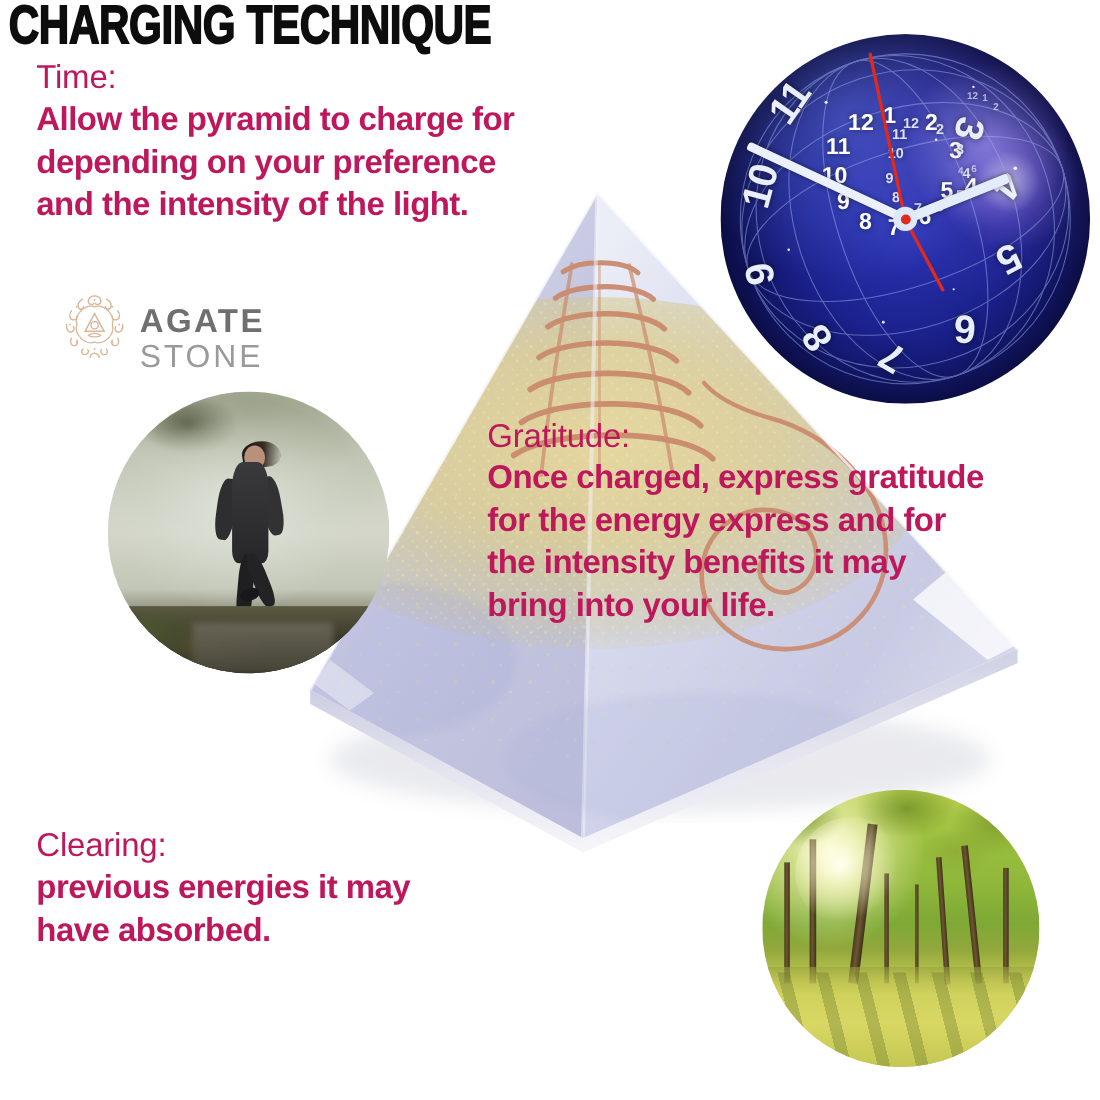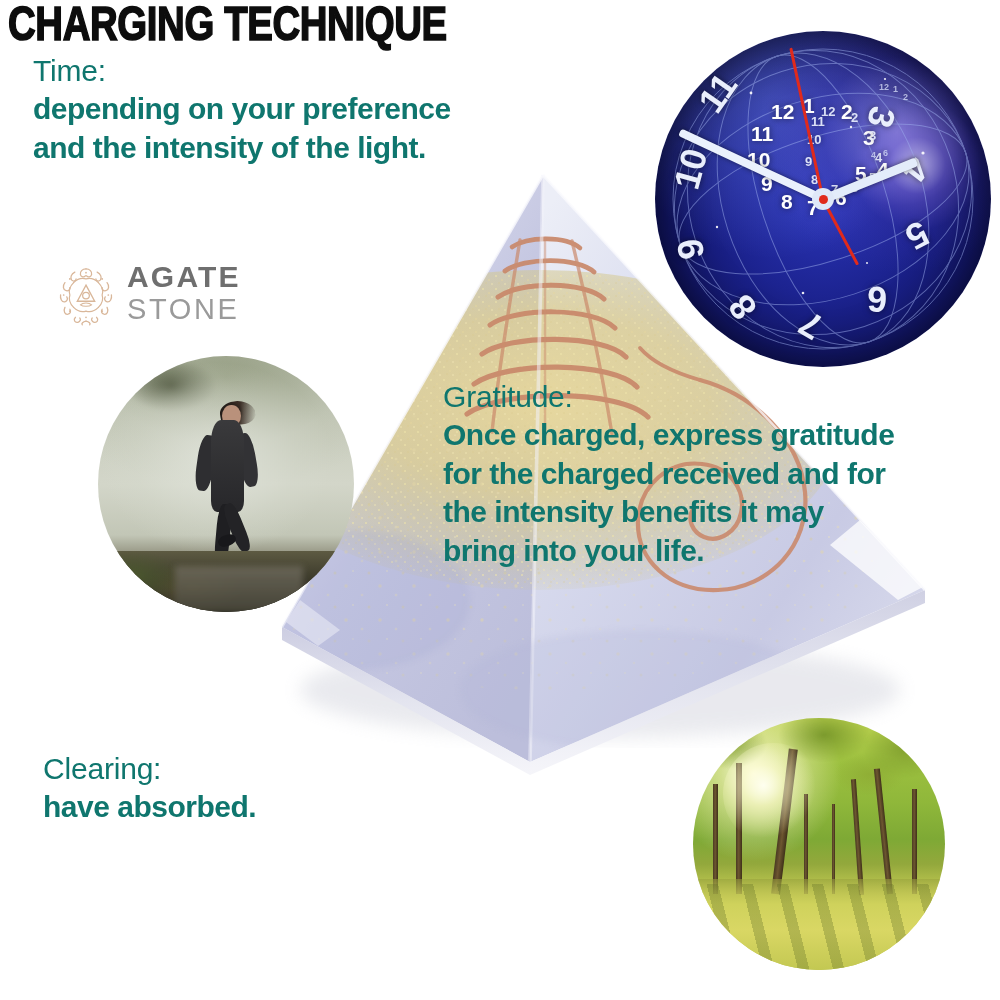--- a/index.html
+++ b/index.html
@@ -26,7 +26,7 @@
   }
 
   
-  .txtblock{position:absolute;color:#0f766e;}
+  .txtblock{position:absolute;color:#be185d;}
   .txtblock .hd{font-size:30px;font-weight:400;line-height:38px;
                 letter-spacing:-0.2px;}
   .txtblock .bd{font-size:30px;font-weight:700;line-height:38.5px;

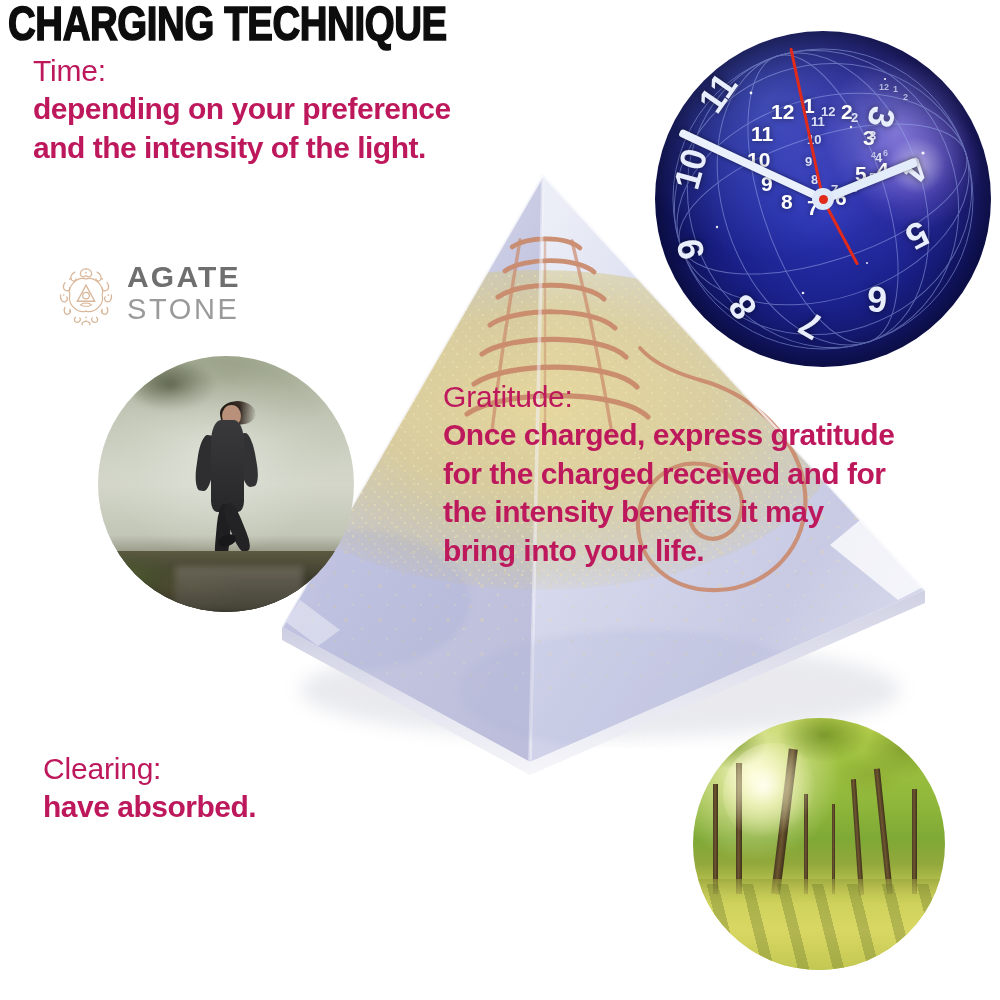--- a/index.html
+++ b/index.html
@@ -392,6 +392,7 @@
   <div class="txtblock above" id="block-time">
     <div class="hd">Time:</div>
     <div class="bd">
+      <div>Allow the pyramid to charge for</div>
       <div>depending on your preference</div>
       <div>and the intensity of the light.</div>
     </div>

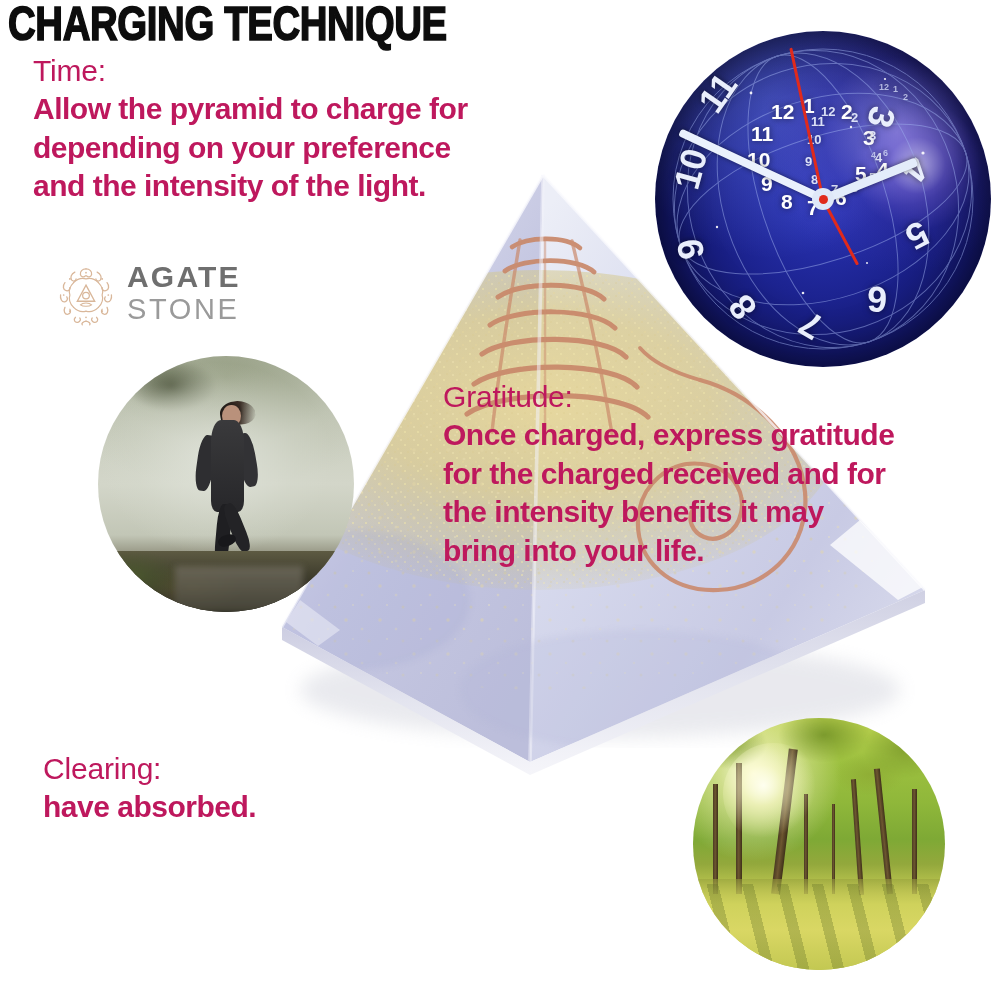--- a/index.html
+++ b/index.html
@@ -40,7 +40,7 @@
   
   #logo{position:absolute;left:55px;top:262px;width:170px;height:66px;}
   #logo .badge{position:absolute;left:0;top:2px;width:62px;height:62px;}
-  #logo .wordmark{position:absolute;left:72px;top:0px;line-height:1;}
+  #logo .wordmark{position:absolute;left:72px;top:16px;line-height:1;}
   #logo .w1{font-size:30px;font-weight:700;color:#6f6f6f;letter-spacing:2.2px;
             display:block;}
   #logo .w2{font-size:29px;font-weight:400;color:#9a9a9a;letter-spacing:2.6px;

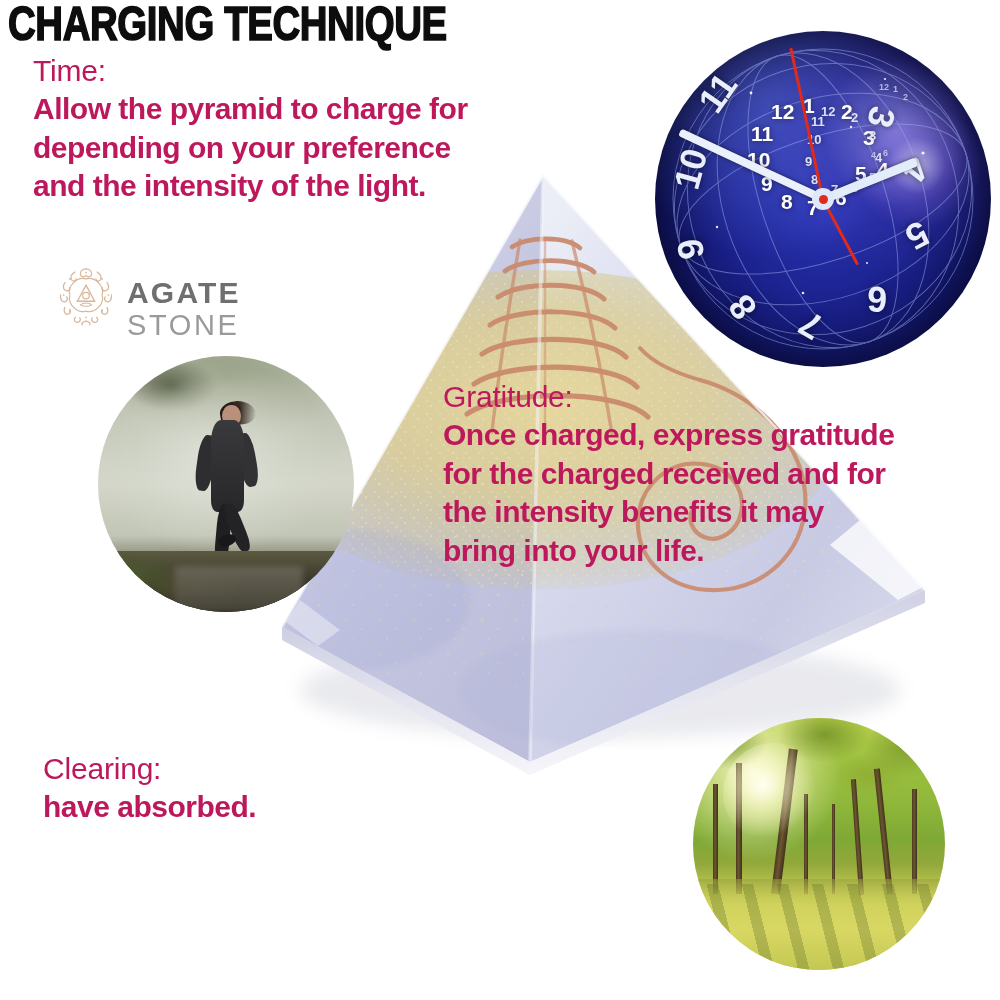--- a/index.html
+++ b/index.html
@@ -452,7 +452,7 @@
     <div class="hd">Gratitude:</div>
     <div class="bd">
       <div>Once charged, express gratitude</div>
-      <div>for the charged received and for</div>
+      <div>for the energy express and for</div>
       <div>the intensity benefits it may</div>
       <div>bring into your life.</div>
     </div>

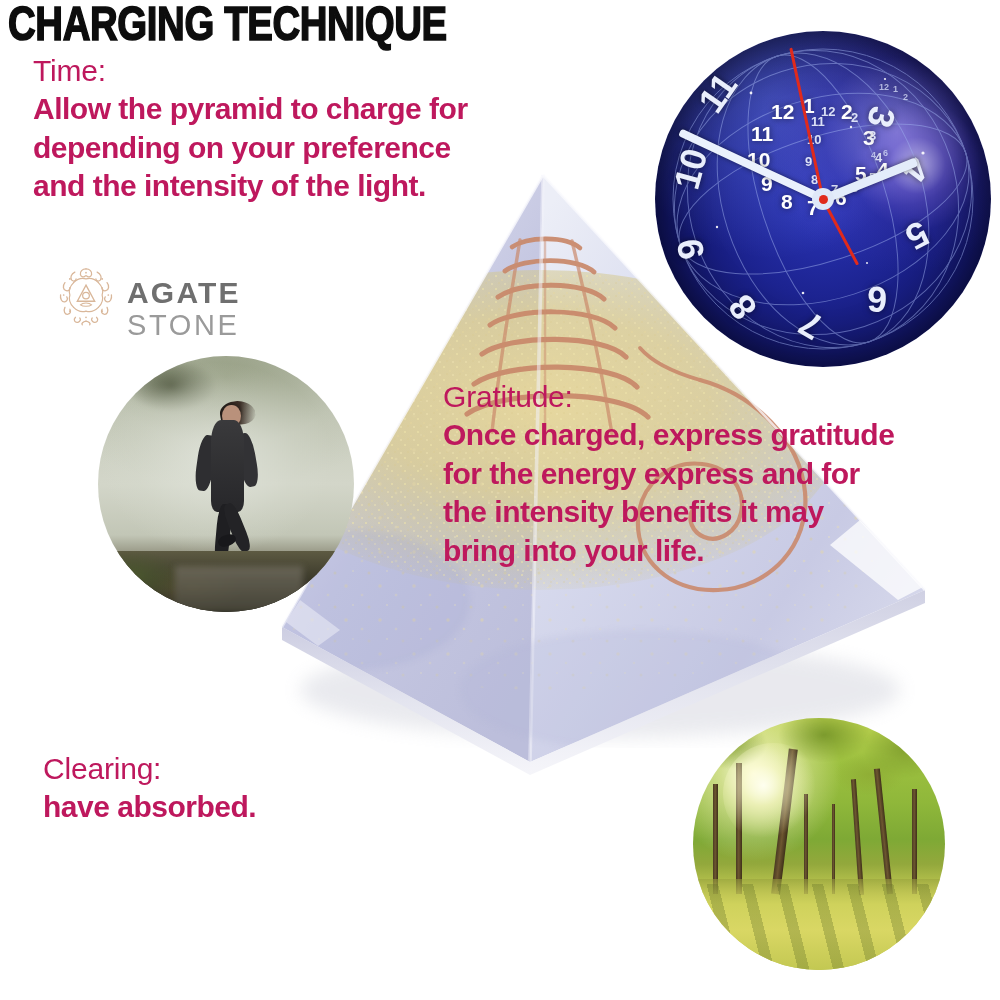--- a/index.html
+++ b/index.html
@@ -35,7 +35,7 @@
 
   #block-time{left:33px;top:52px;}
   #block-gratitude{left:443px;top:378px;}
-  #block-clearing{left:43px;top:750px;}
+  #block-clearing{left:33px;top:750px;}
 
   
   #logo{position:absolute;left:55px;top:262px;width:170px;height:66px;}

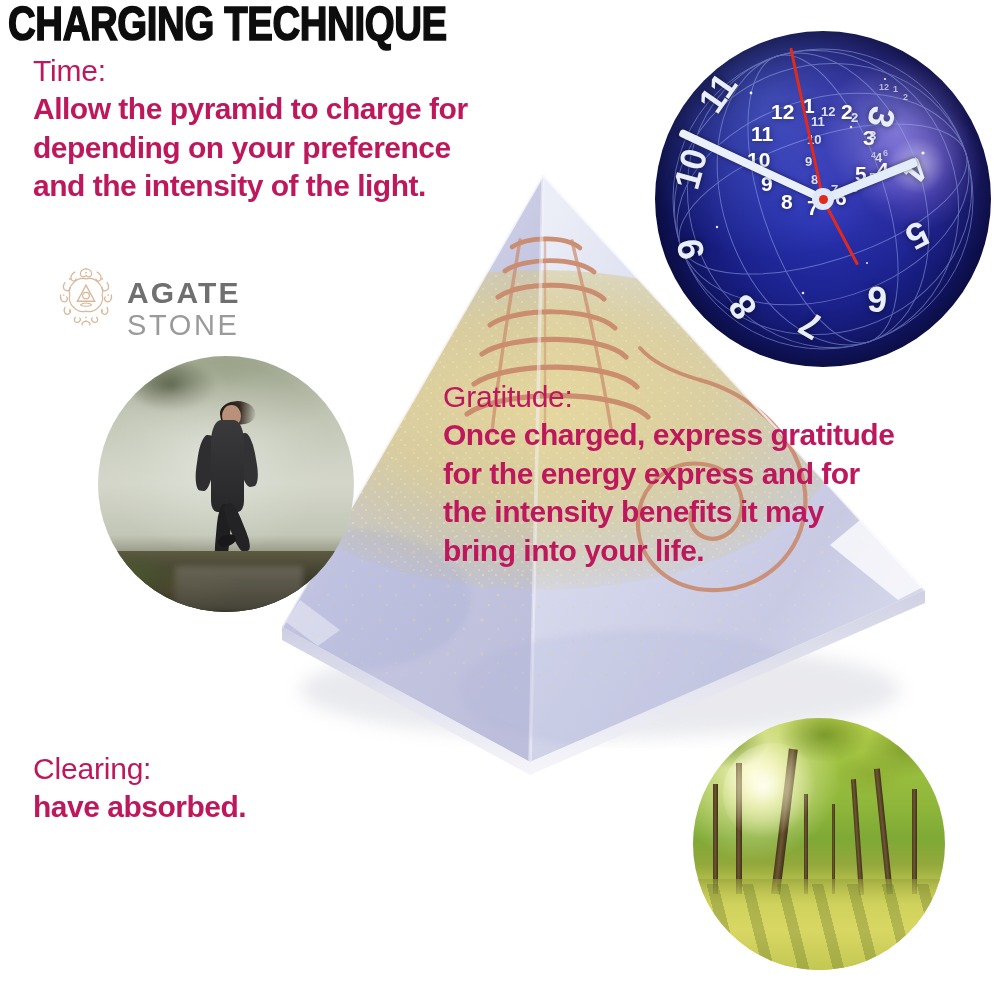--- a/index.html
+++ b/index.html
@@ -461,6 +461,7 @@
   <div class="txtblock above" id="block-clearing">
     <div class="hd">Clearing:</div>
     <div class="bd">
+      <div>previous energies it may</div>
       <div>have absorbed.</div>
     </div>
   </div>

